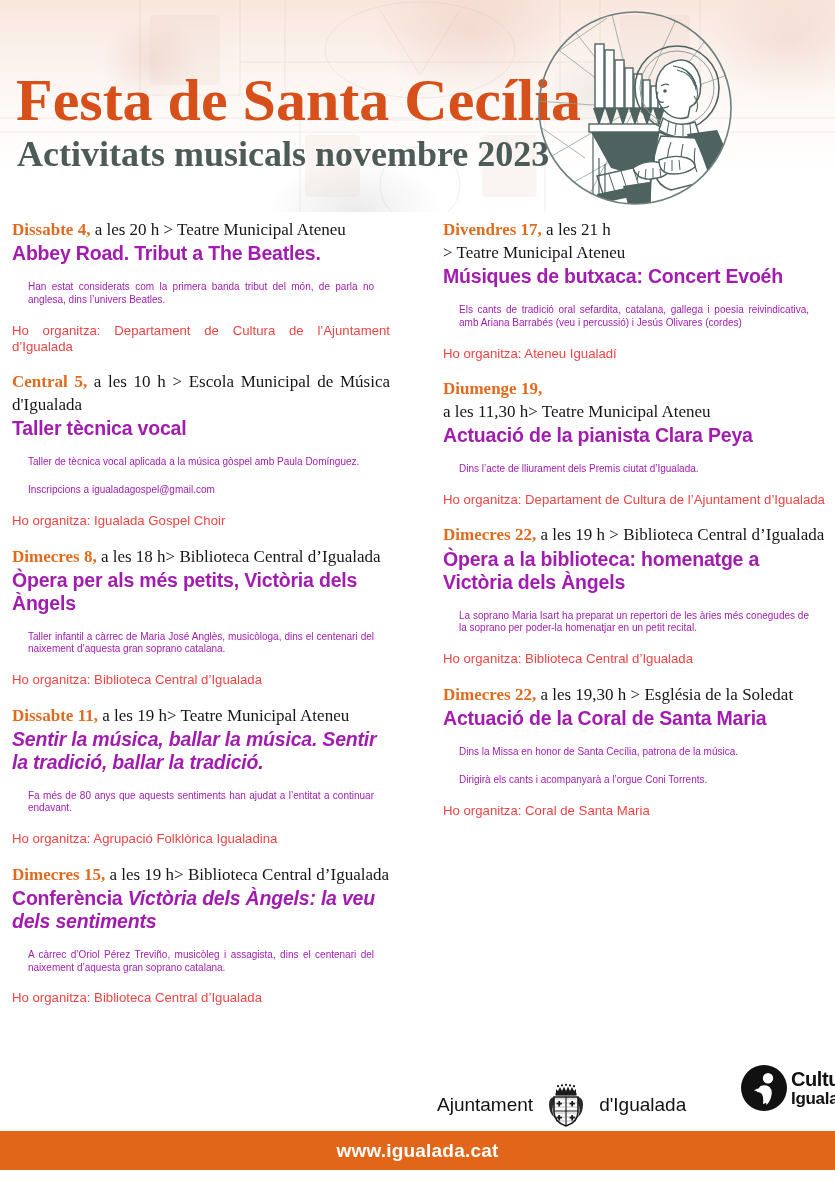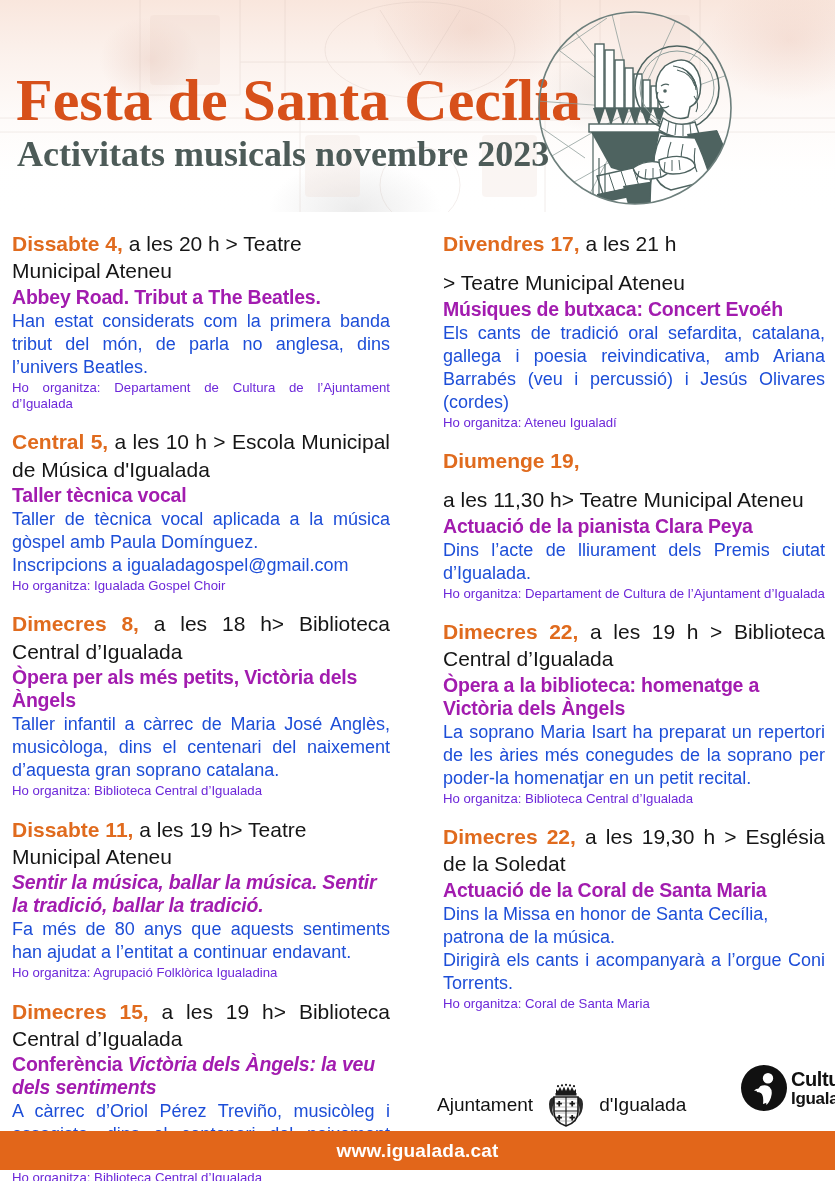--- a/index.html
+++ b/index.html
@@ -96,12 +96,13 @@
   .event { margin-bottom: 16px; }
 
   .ev-when {
-    font-size: 21px;
+    font-size: 17px;
     line-height: 1.30;
     color: #161616;
     text-align: justify;
     text-justify: inter-word;
-    margin: 12px 0 1px 0;
+    margin: 1px 0 1px 0;
+    font-family: Liberation Serif, serif;
   }
   .ev-when.nojust { text-align: left; }
   .ev-date {

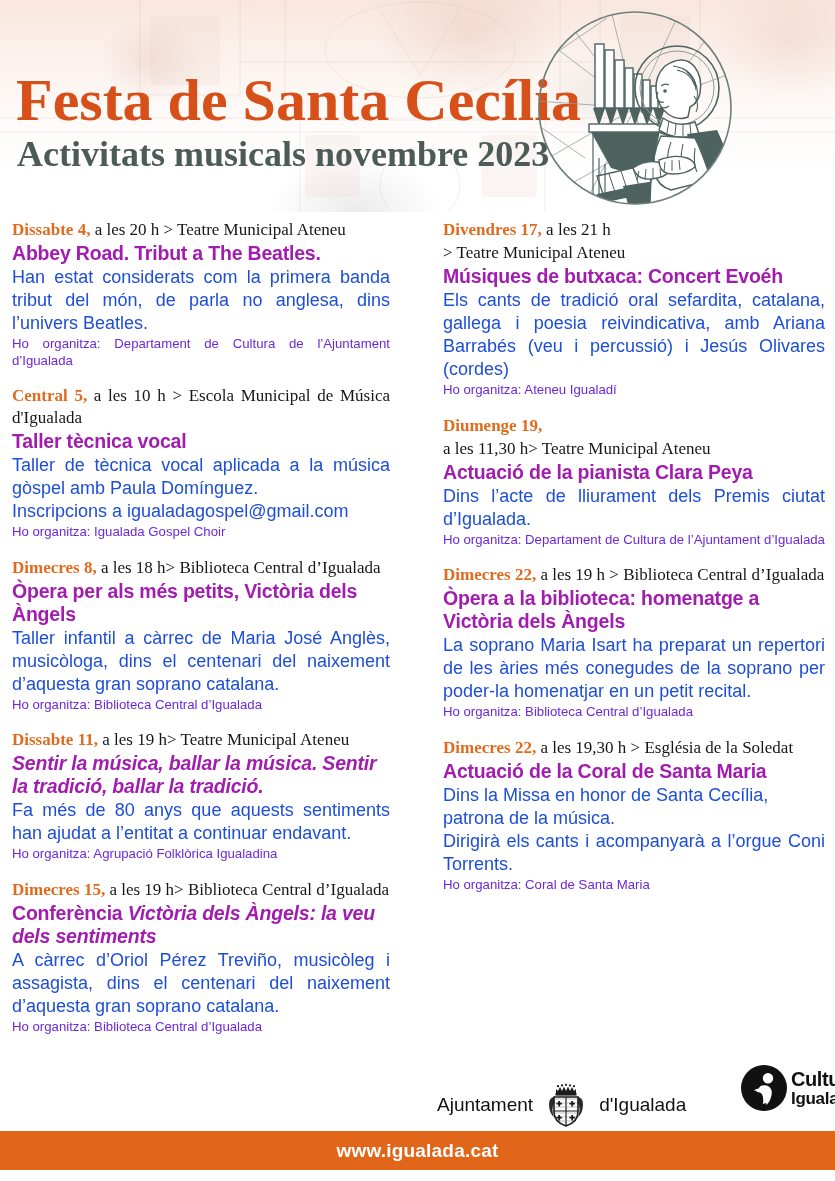--- a/index.html
+++ b/index.html
@@ -120,12 +120,12 @@
   .ev-title.italic { font-style: italic; }
   .ev-title .it { font-style: italic; }
   .ev-desc {
-    font-size: 18px;
+    font-size: 10px;
     line-height: 1.28;
-    color: #1d4ed8;
+    color: #a21caf;
     text-align: justify;
     text-justify: inter-word;
-    margin: 0;
+    margin: 16px;
   }
   .ev-desc.nojust { text-align: left; }
   .ev-org {

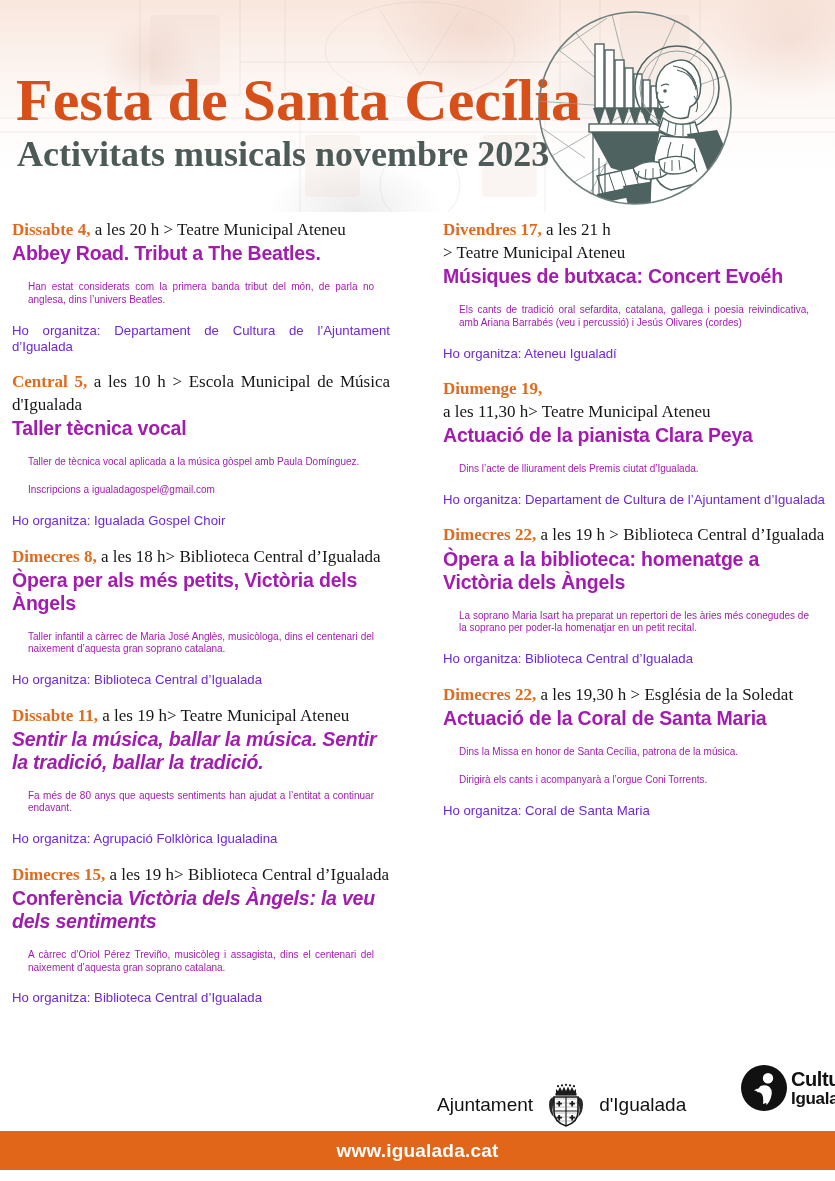--- a/index.html
+++ b/index.html
@@ -131,7 +131,7 @@
   .ev-org {
     font-size: 13.2px;
     line-height: 1.24;
-    color: #6d28d9;
+    color: #ef4444;
     text-align: justify;
     text-justify: inter-word;
     margin: 1px 0 0 0;

